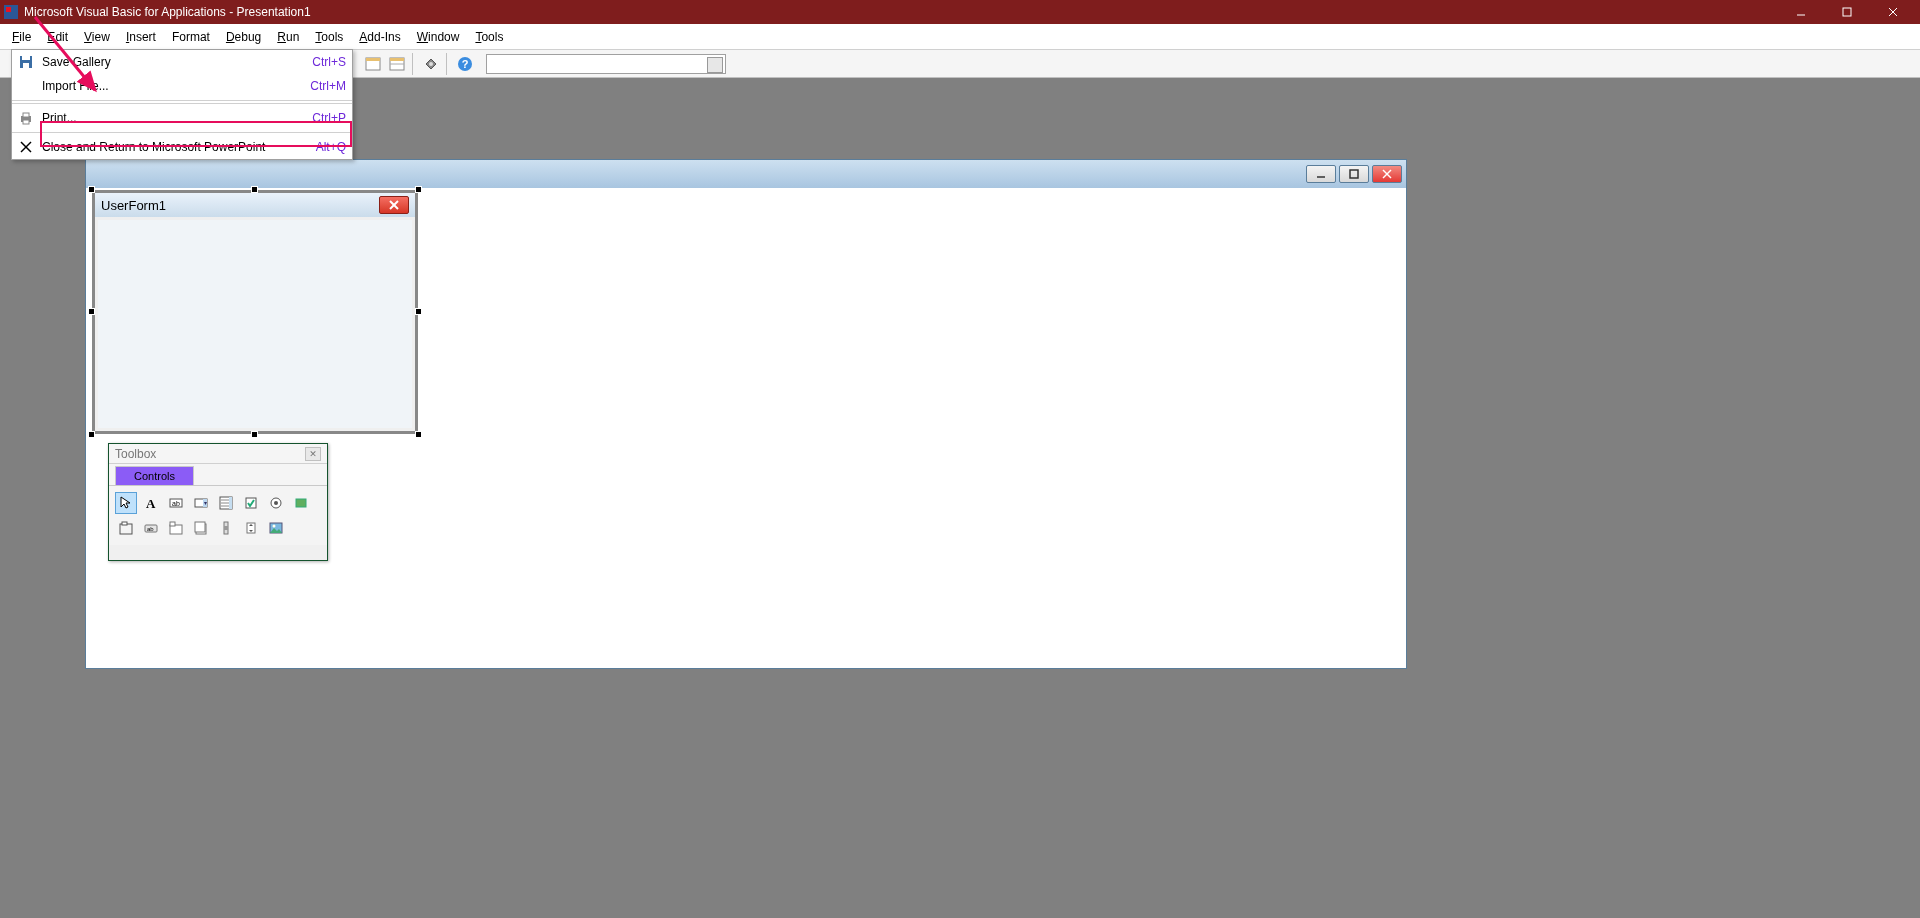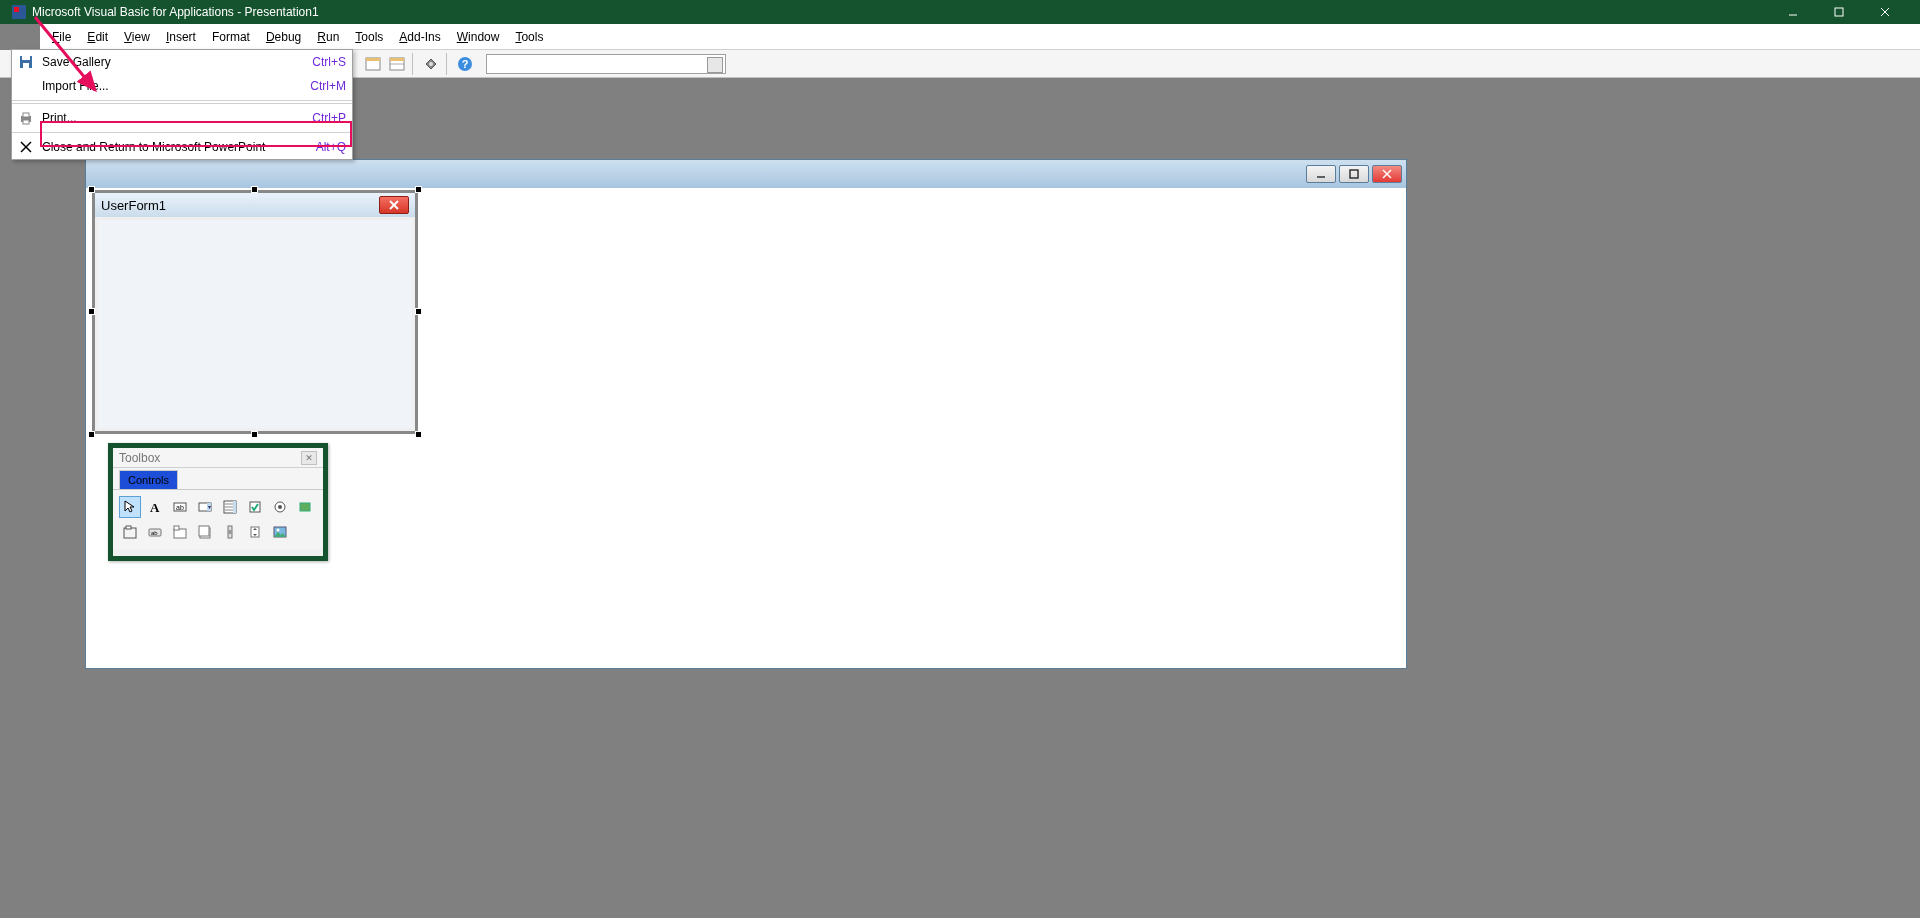--- a/index.html
+++ b/index.html
@@ -5,7 +5,7 @@
   * { box-sizing: border-box; margin: 0; padding: 0; }
   body { font-family: "Segoe UI", Tahoma, sans-serif; font-size: 12px; background: #808080; width: 1920px; height: 918px; overflow: hidden; position: relative; }
   
-  .titlebar { background: #14532d; color: #fff; height: 24px; display: flex; align-items: center; padding: 0 12px; }
+  .titlebar { background: #7f1d1d; color: #fff; height: 24px; display: flex; align-items: center; padding: 0 4px; }
   .titlebar .icon { width: 14px; height: 14px; background: #2b5797; margin-right: 6px; display:inline-block; position:relative; }
   .titlebar .icon::after { content:""; position:absolute; left:2px; top:2px; width:5px; height:5px; background:#e81123; }
   .titlebar .spacer { flex:1; }

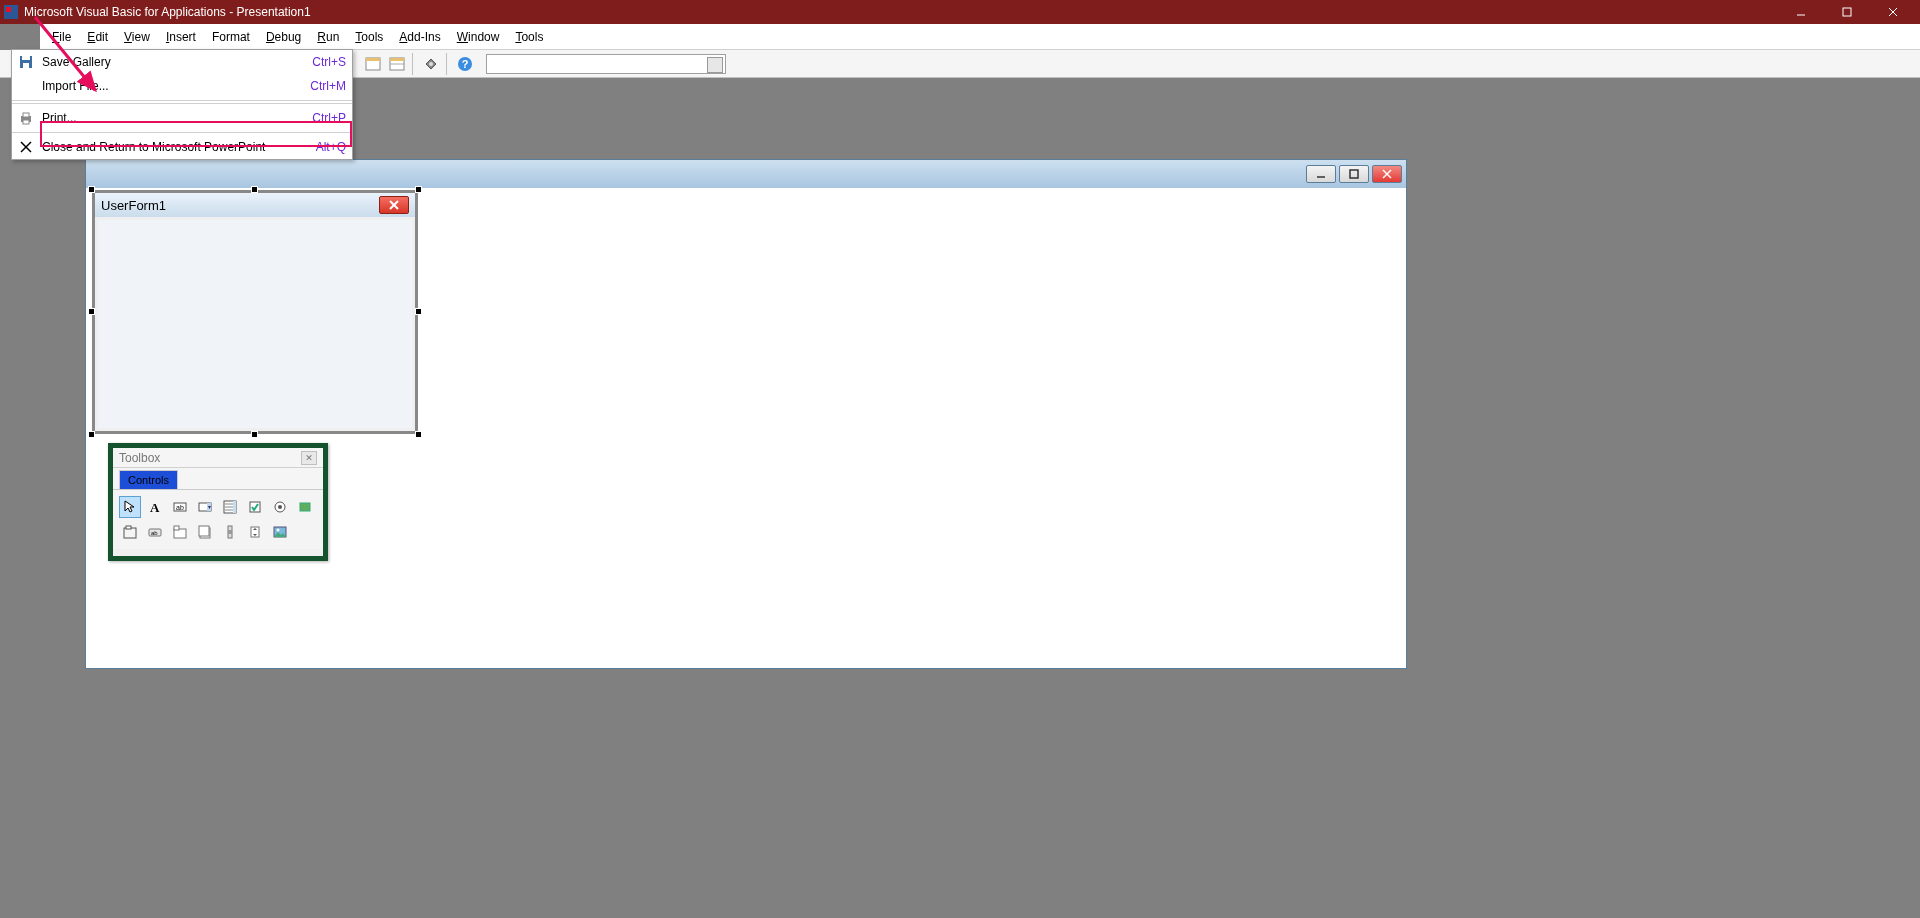--- a/index.html
+++ b/index.html
@@ -12,7 +12,7 @@
   .titlebar .win-btn { width: 46px; height: 24px; display:flex; align-items:center; justify-content:center; color:#fff; }
   .titlebar .win-btn svg { stroke:#fff; stroke-width:1; fill:none; }
   
-  .menubar { background:#fff; height:26px; display:flex; align-items:center; padding:0 4px; border-bottom:1px solid #d0d0d0;margin-left:40px; }
+  .menubar { background:#fff; height:26px; display:flex; align-items:center; padding:0 4px; border-bottom:1px solid #d0d0d0; }
   .menubar-item { padding: 3px 8px; color:#000; position:relative; }
   .menu-underline::first-letter { text-decoration: underline; }
   

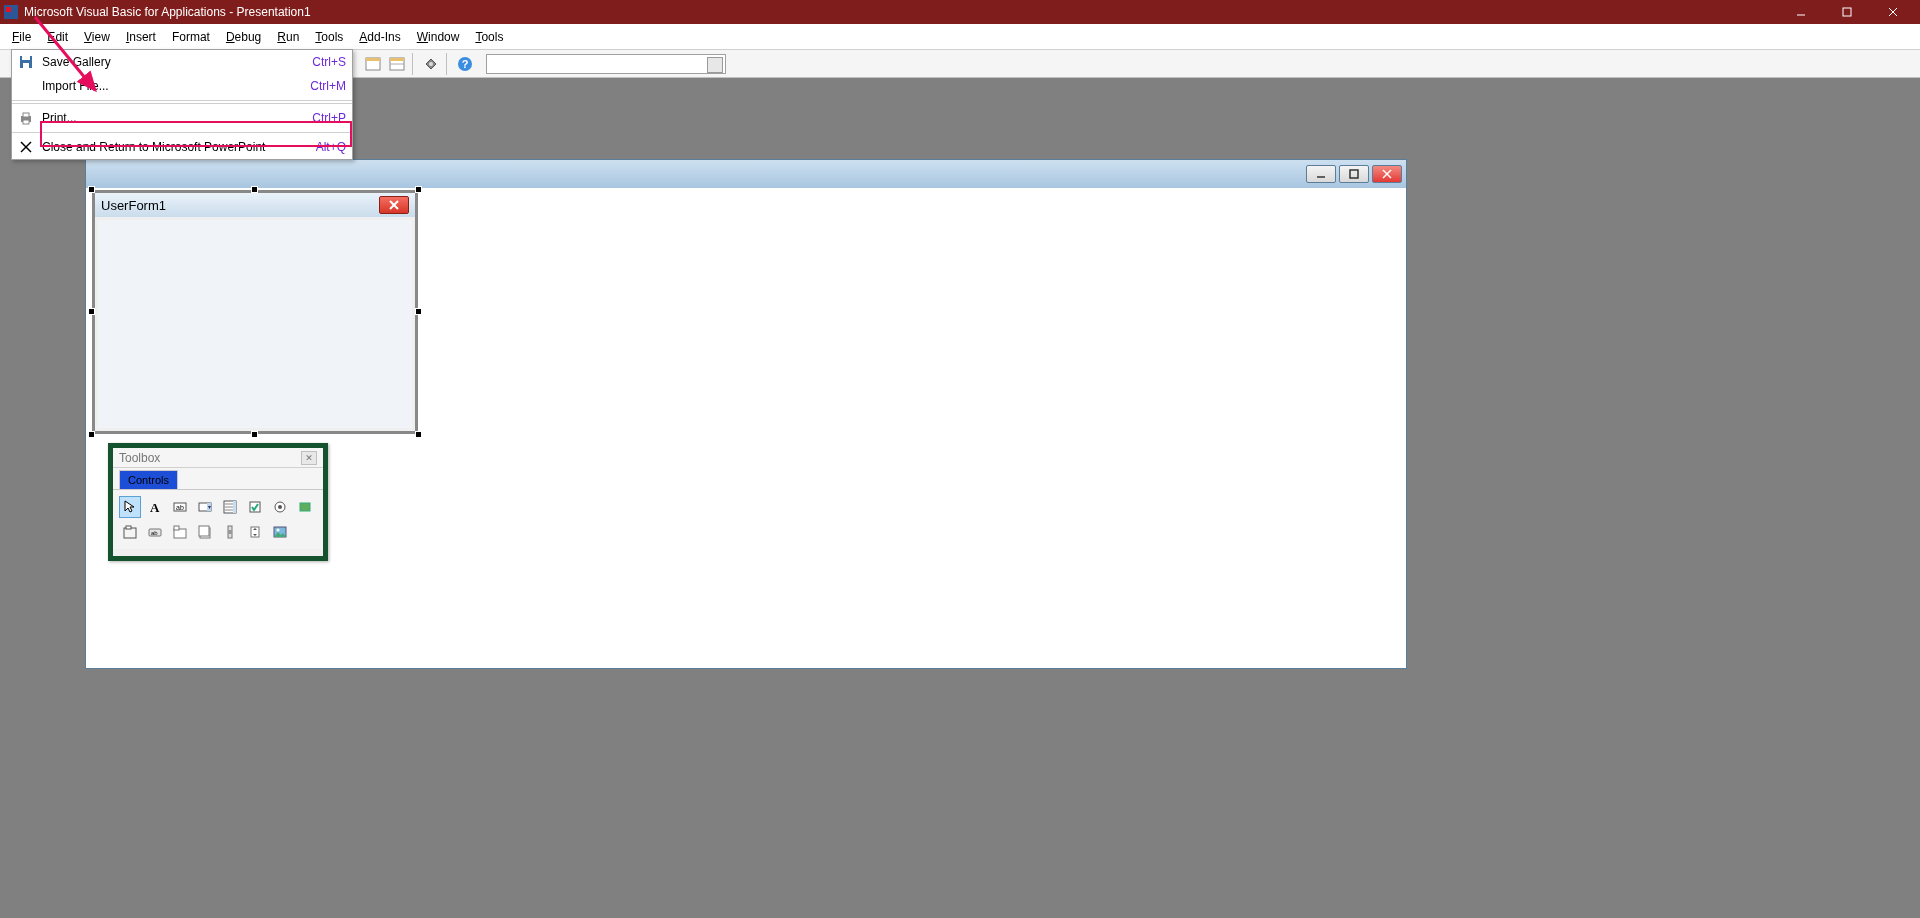--- a/index.html
+++ b/index.html
@@ -49,7 +49,7 @@
     background-size: 8px 8px; }
   .sel-handle { position:absolute; width:7px; height:7px; background:#000; border:1px solid #fff; }
   
-  .toolbox { position:absolute; left:108px; top:443px; width:220px; height:118px; background:#f0f0f0; border:5px solid #14532d; box-shadow:1px 1px 3px rgba(0,0,0,.3); z-index:50; }
+  .toolbox { position:absolute; left:108px; top:443px; width:220px; height:118px; background:#f0f0f0; border:1px solid #14532d; box-shadow:1px 1px 3px rgba(0,0,0,.3); z-index:50; }
   .toolbox .tbx-title { height:20px; background:#f5f5f5; border-bottom:1px solid #d0d0d0; display:flex; align-items:center; padding:0 6px; color:#777; font-size:12px; }
   .toolbox .tbx-title .sp { flex:1; }
   .toolbox .tbx-close { width:16px; height:14px; background:#e8e8e8; border:1px solid #c0c0c0; display:flex; align-items:center; justify-content:center; font-size:9px; }

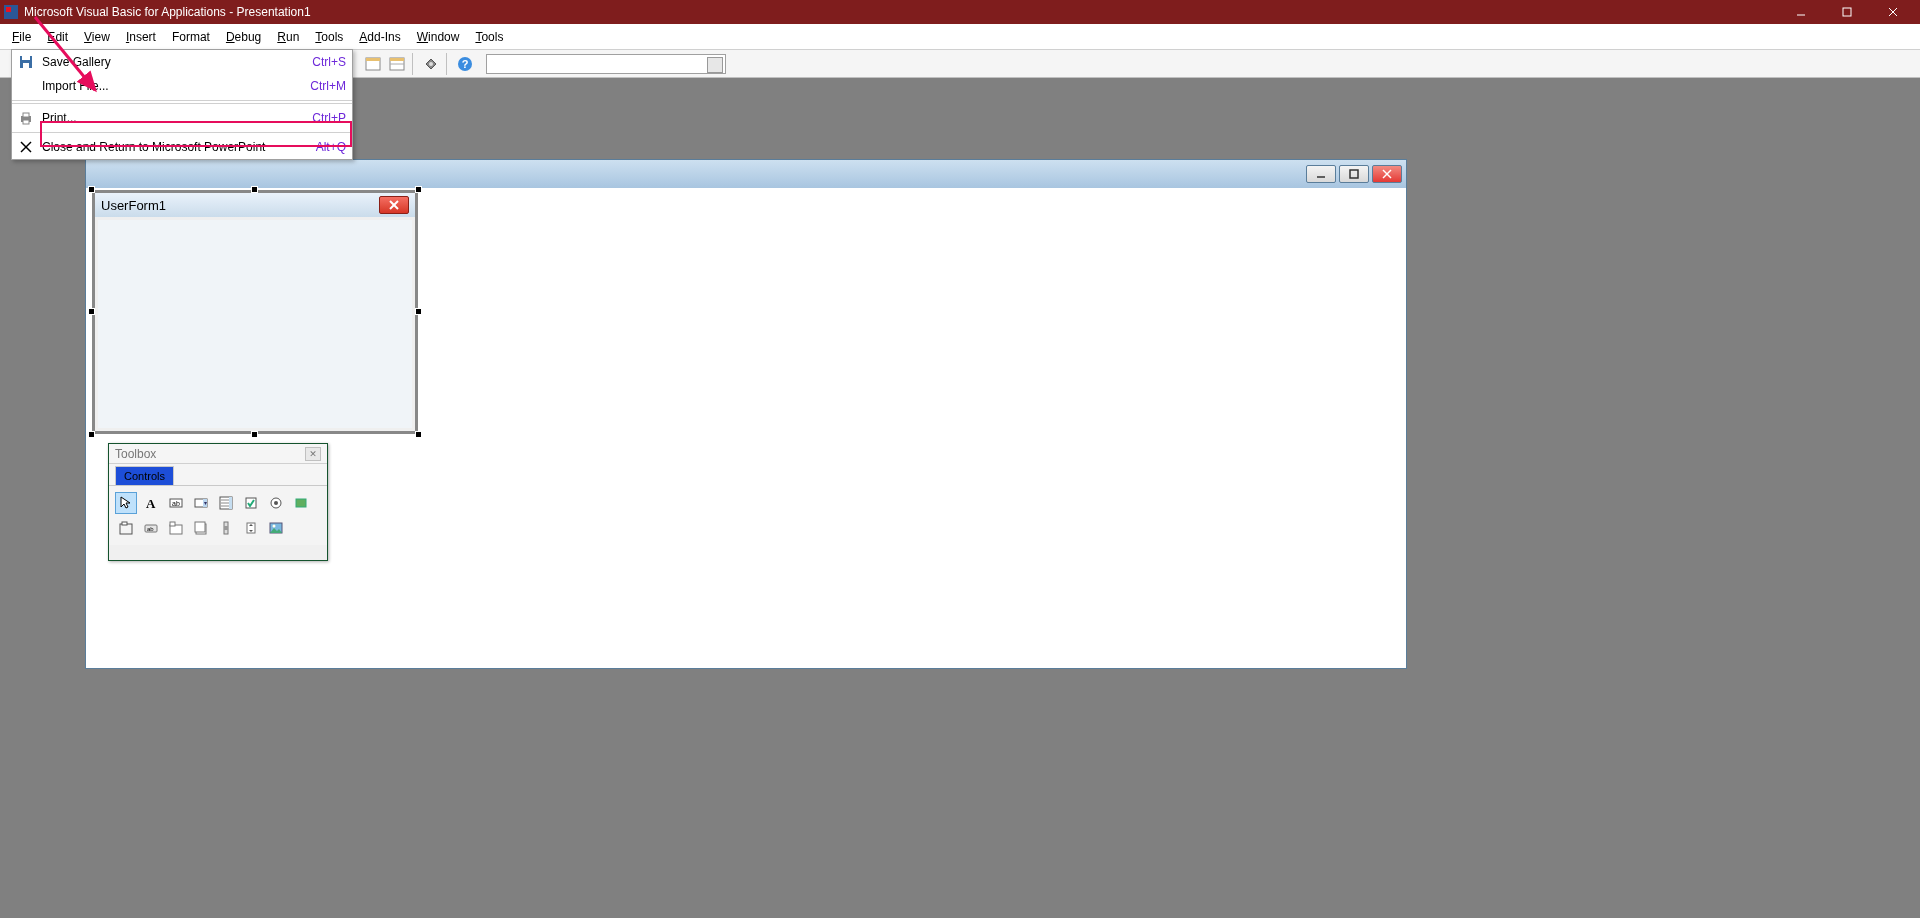--- a/index.html
+++ b/index.html
@@ -54,7 +54,7 @@
   .toolbox .tbx-title .sp { flex:1; }
   .toolbox .tbx-close { width:16px; height:14px; background:#e8e8e8; border:1px solid #c0c0c0; display:flex; align-items:center; justify-content:center; font-size:9px; }
   .toolbox .tbx-tabs { height:22px; display:flex; align-items:flex-end; padding-left:6px; background:#f5f5f5; border-bottom:1px solid #c9c9c9; }
-  .toolbox .tbx-tab { padding:3px 8px; background:#1d4ed8; border:1px solid #c9c9c9; border-bottom:none; font-size:11px; }
+  .toolbox .tbx-tab { padding:3px 18px; background:#8b5cf6; border:1px solid #c9c9c9; border-bottom:none; font-size:11px; }
   .toolbox .tbx-body { padding:6px; background:#f4f4f4; display:grid; grid-template-columns: repeat(8, 22px); grid-auto-rows:22px; gap:3px; }
   .tbx-tool { width:22px; height:22px; border:1px solid transparent; display:flex; align-items:center; justify-content:center; }
   .tbx-tool.sel { background:#bfe1fb; border:1px solid #5aa1d8; }

